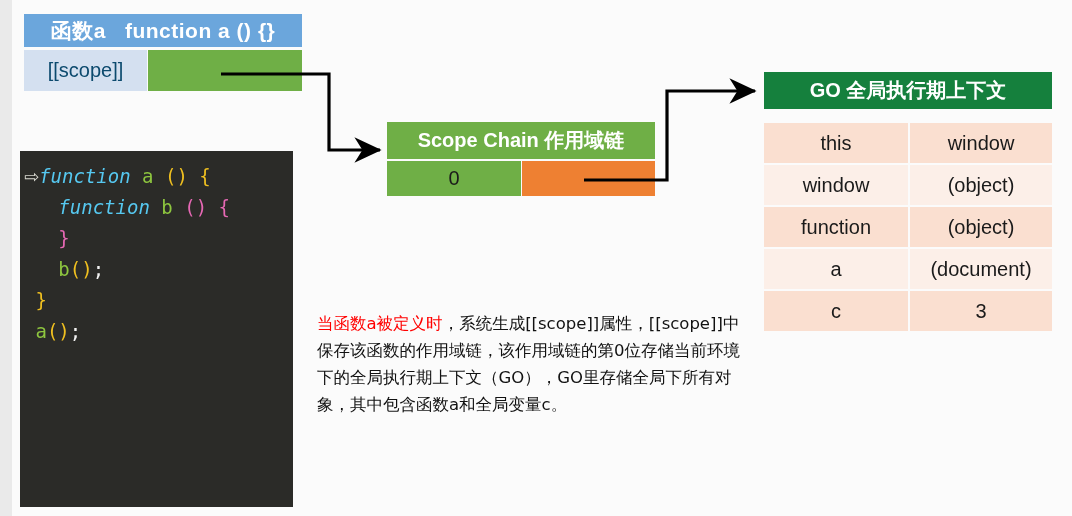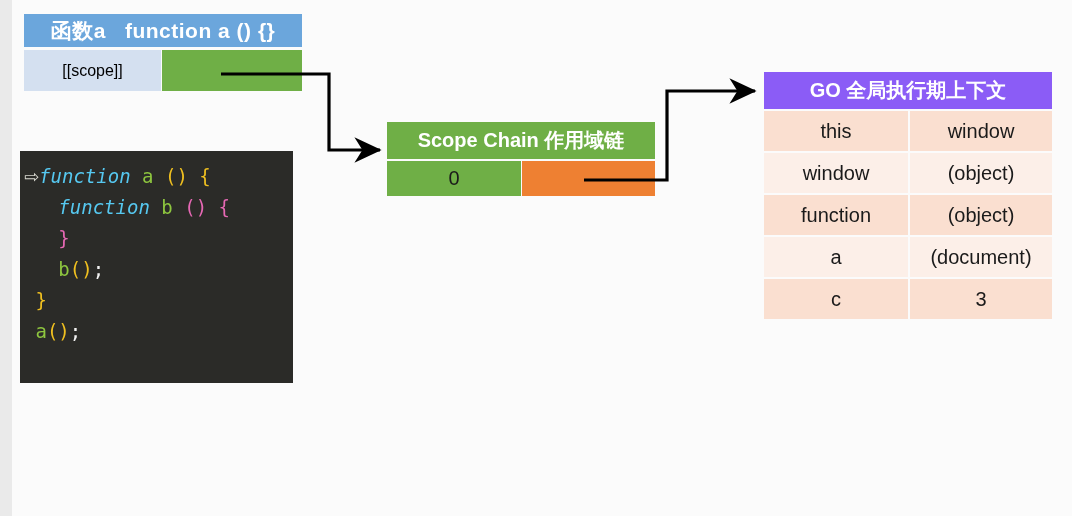--- a/index.html
+++ b/index.html
@@ -48,10 +48,10 @@
     margin-top: 3px;
   }
   #fn-scope-label {
-    width: 137px;
+    width: 123px;
     background: #d4e0f0;
-    color: #000000;
-    font-size: 16px;
+    color: #0c4a6e;
+    font-size: 20px;
     display: flex;
     align-items: center;
     justify-content: center;

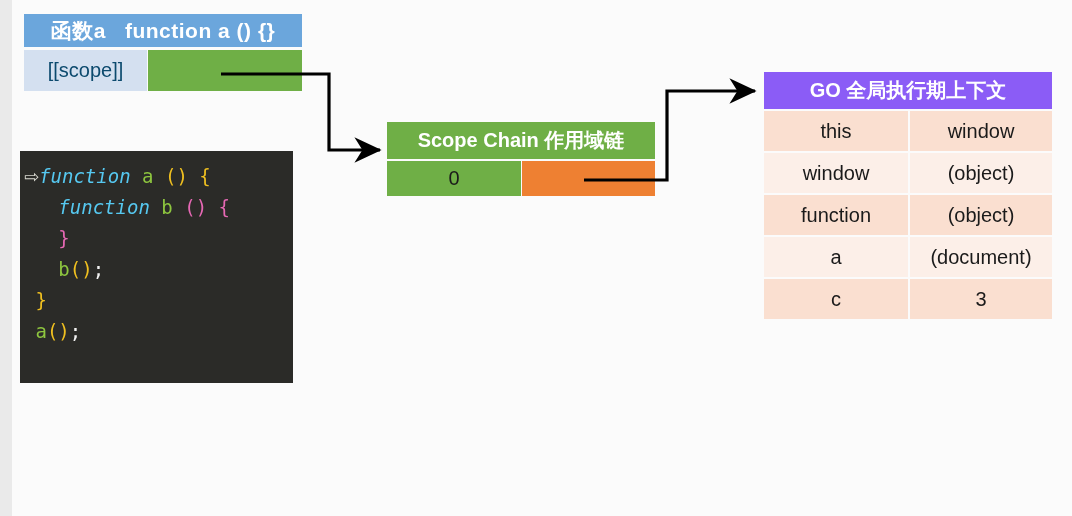--- a/index.html
+++ b/index.html
@@ -146,7 +146,7 @@
   }
   #go-header {
     height: 37px;
-    background: #8b5cf6;
+    background: #15803d;
     color: #ffffff;
     font-size: 20px;
     font-weight: bold;

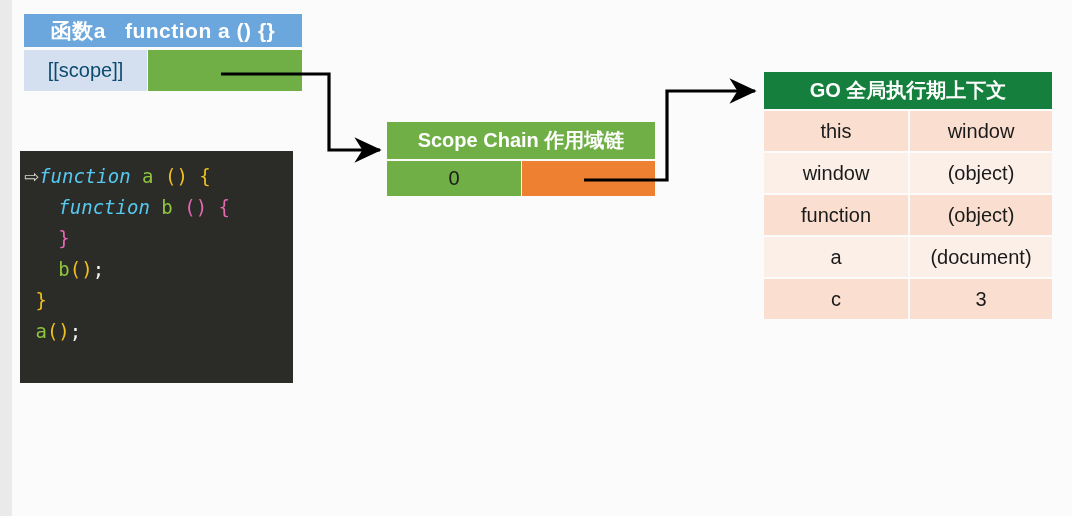--- a/index.html
+++ b/index.html
@@ -155,7 +155,7 @@
     justify-content: center;
     white-space: pre;
   }
-  #go-rows { margin-top: 2px; }
+  #go-rows { margin-top: 14px; }
   .go-row {
     display: flex;
     height: 40px;

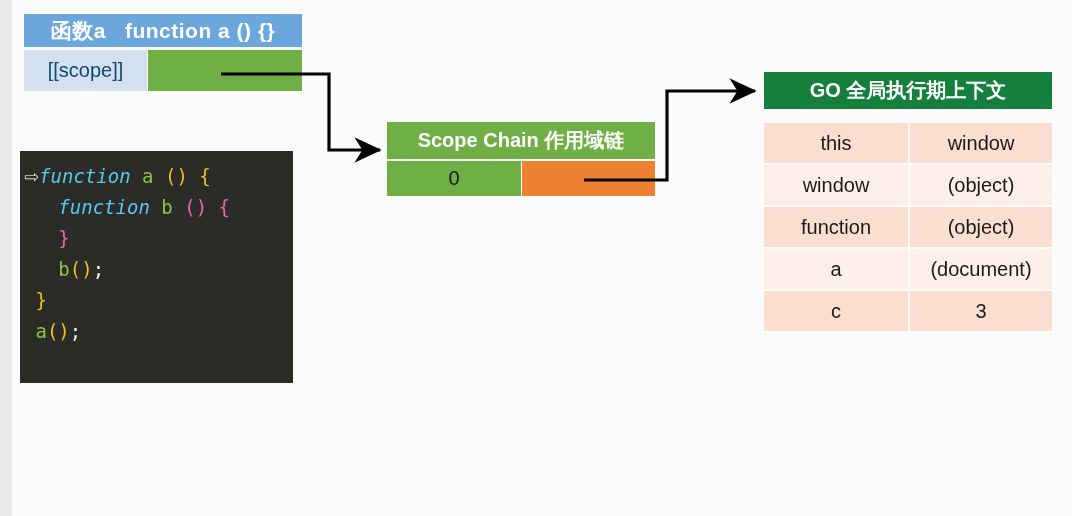--- a/index.html
+++ b/index.html
@@ -68,7 +68,7 @@
     left: 8px;
     top: 151px;
     width: 273px;
-    height: 232px;
+    height: 356px;
     background: #2b2b28;
     font-family: "DejaVu Sans Mono", "Liberation Mono", monospace;
     font-size: 19px;

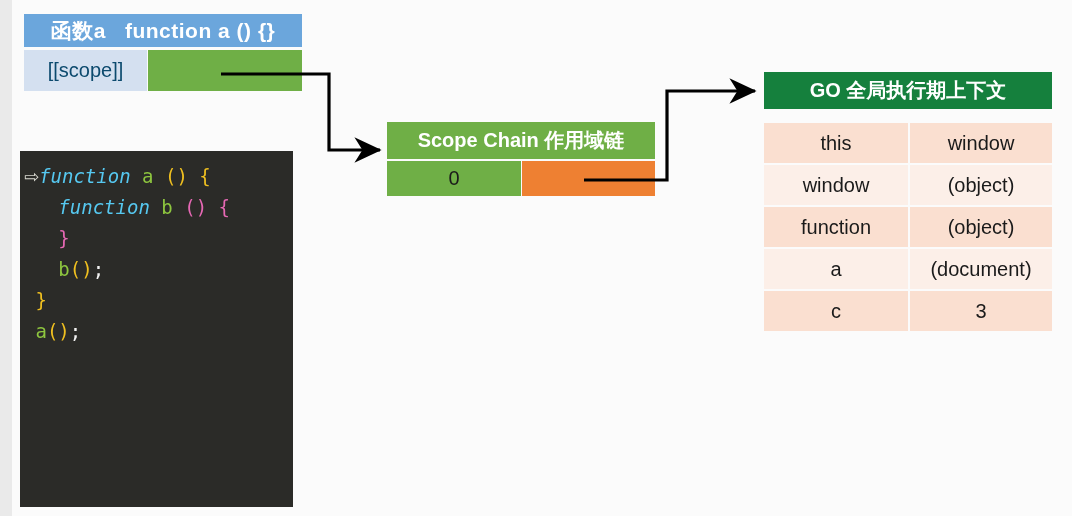--- a/index.html
+++ b/index.html
@@ -251,6 +251,7 @@
     </div>
   </div>
 
+  <div id="explain"><span class="hl">当函数a被定义时</span><span>，系统生成[[scope]]属性，[[scope]]中保存该函数的作用域链，该作用域链的第0位存储当前环境下的全局执行期上下文（GO），GO里存储全局下所有对象，其中包含函数a和全局变量c。</span></div>
 
   <svg id="connectors" viewBox="0 0 1072 516" xmlns="http://www.w3.org/2000/svg">
     <defs>

